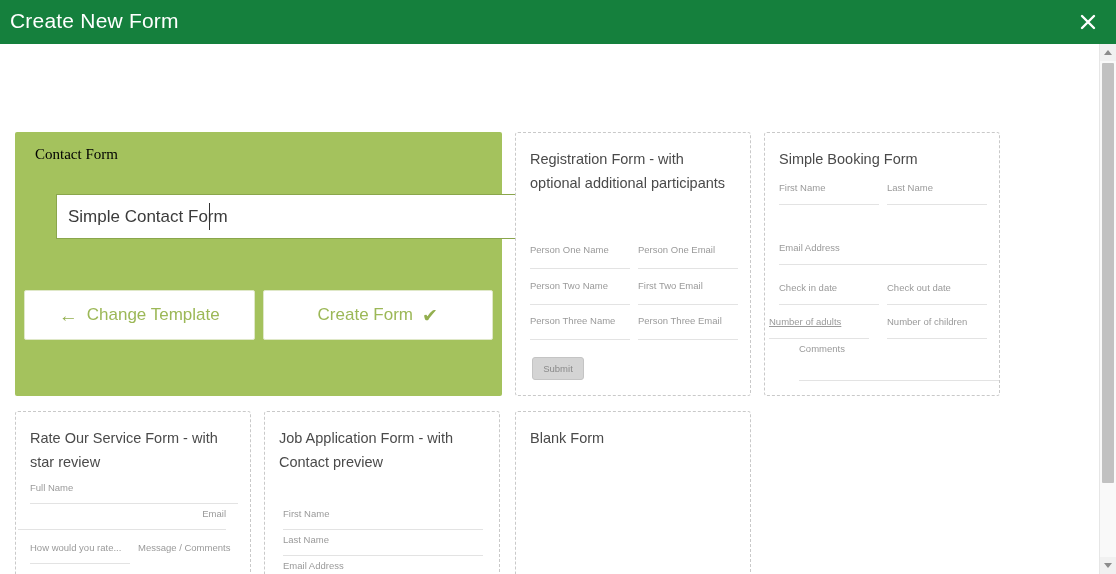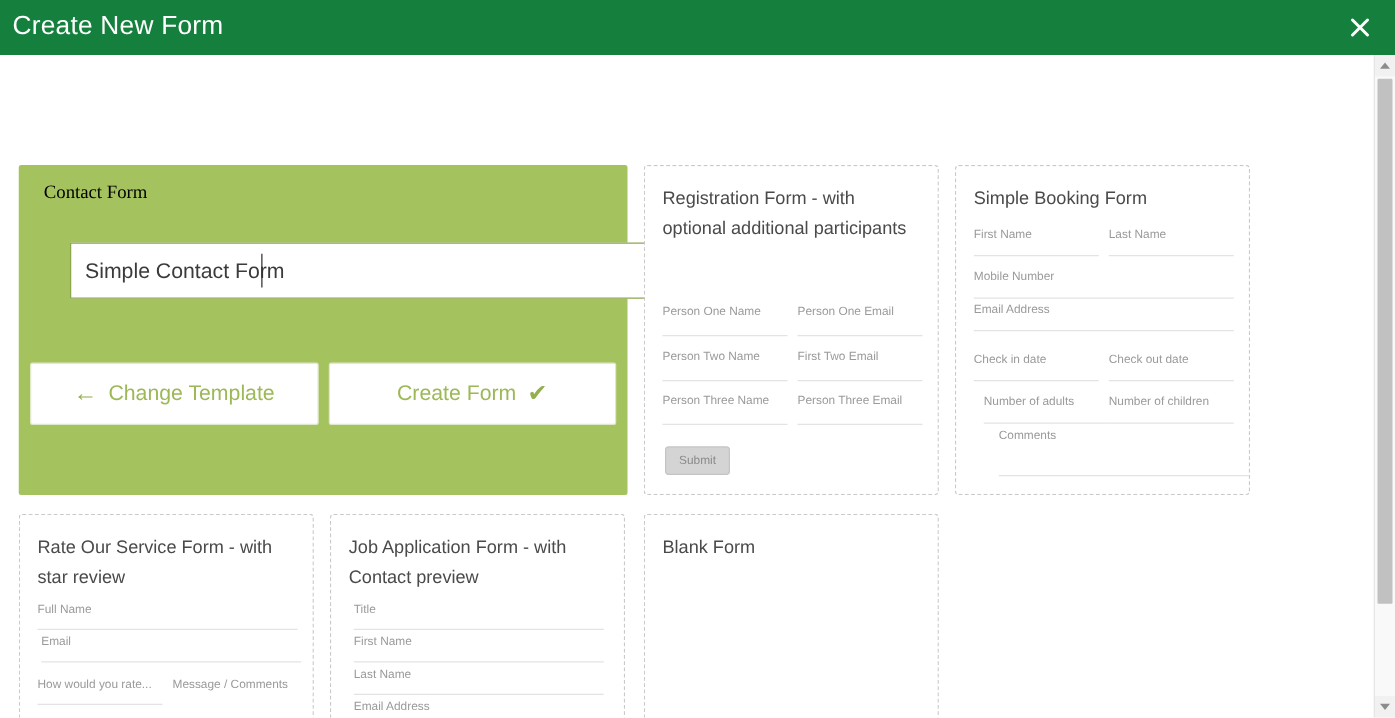--- a/index.html
+++ b/index.html
@@ -228,7 +228,6 @@
     <div class="tpl-title">Simple Booking Form</div>
     <div class="fld" style="left:14px; top:49px; width:100px; height:23px;">First Name</div>
     <div class="fld" style="left:122px; top:49px; width:100px; height:23px;">Last Name</div>
-    <div class="fld" style="left:14px; top:83px; width:208px; height:23px;">Mobile Number</div>
     <div class="fld" style="left:14px; top:109px; width:208px; height:23px;">Email Address</div>
     <div class="fld" style="left:14px; top:149px; width:100px; height:23px;">Check in date</div>
     <div class="fld" style="left:122px; top:149px; width:100px; height:23px;">Check out date</div>

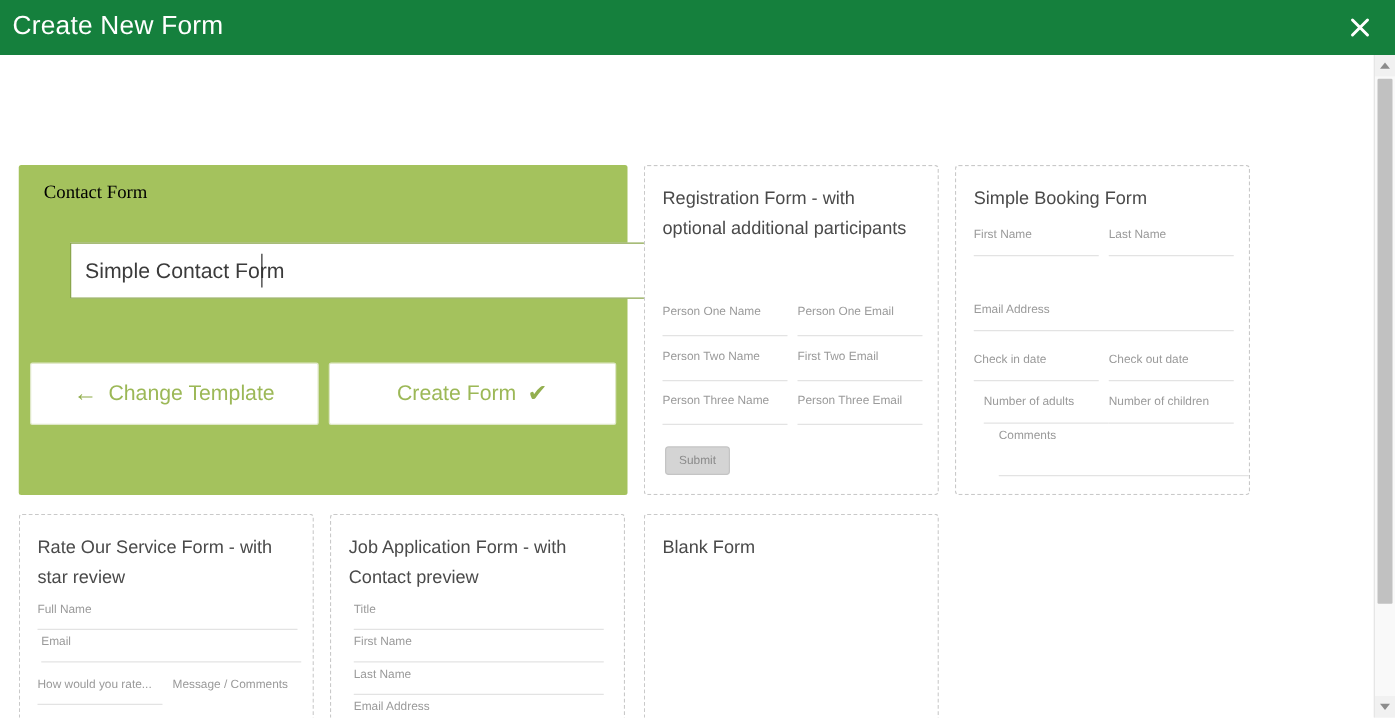--- a/index.html
+++ b/index.html
@@ -231,7 +231,7 @@
     <div class="fld" style="left:14px; top:109px; width:208px; height:23px;">Email Address</div>
     <div class="fld" style="left:14px; top:149px; width:100px; height:23px;">Check in date</div>
     <div class="fld" style="left:122px; top:149px; width:100px; height:23px;">Check out date</div>
-    <div class="fld" style="left:22px; top:183px; width:100px; height:23px;">Number of adults</div>
+    <div class="fld" style="left:4px; top:183px; width:100px; height:23px;text-decoration:underline;">Number of adults</div>
     <div class="fld" style="left:122px; top:183px; width:100px; height:23px;">Number of children</div>
     <div class="fld" style="left:14px; top:210px; width:208px; height:38px;margin-left:20px;">Comments</div>
   </div>

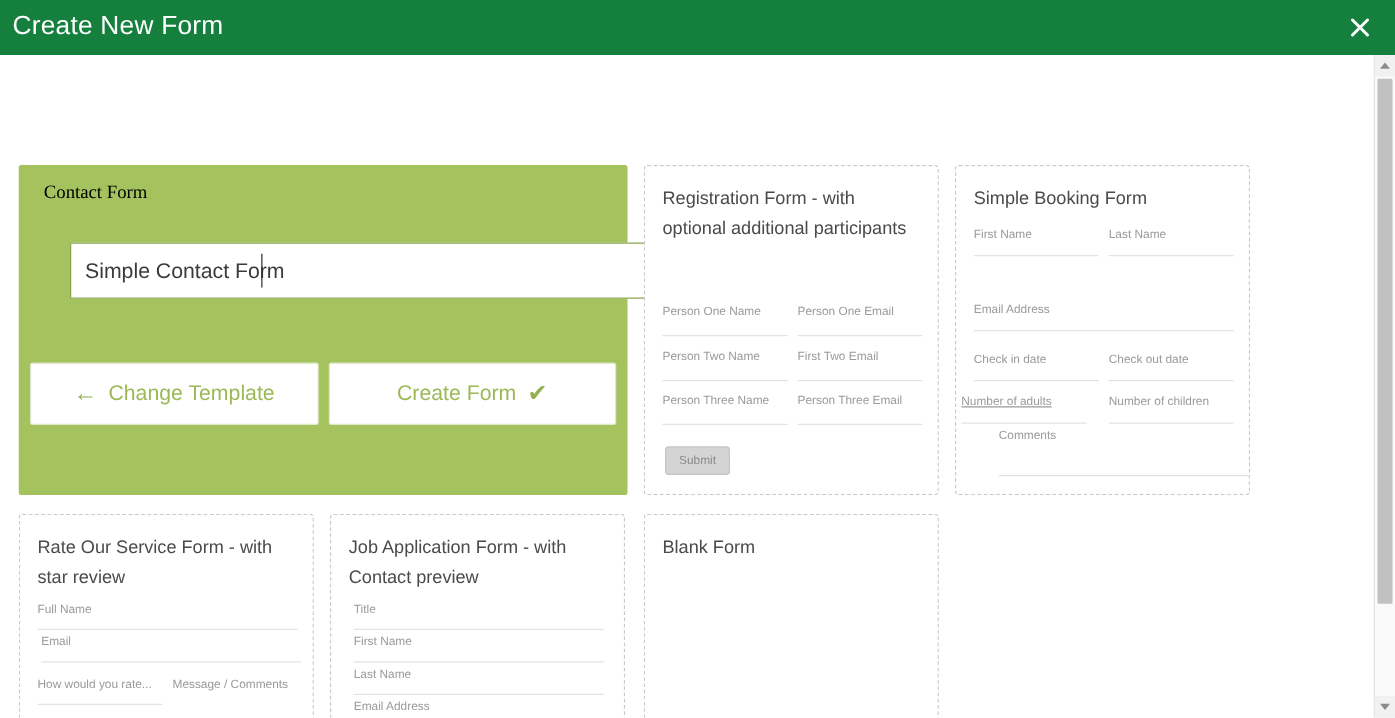--- a/index.html
+++ b/index.html
@@ -247,7 +247,6 @@
   <div class="tpl-card" style="left:264px; top:367px; width:236px; height:264px;">
     <div class="tpl-title">Job Application Form - with Contact preview</div>
 
-    <div class="fld" style="left:18px; top:70px; width:200px; height:22px;">Title</div>
     <div class="fld" style="left:18px; top:96px; width:200px; height:22px;">First Name</div>
     <div class="fld" style="left:18px; top:122px; width:200px; height:22px;">Last Name</div>
     <div class="fld" style="left:18px; top:148px; width:200px; height:22px;">Email Address</div>

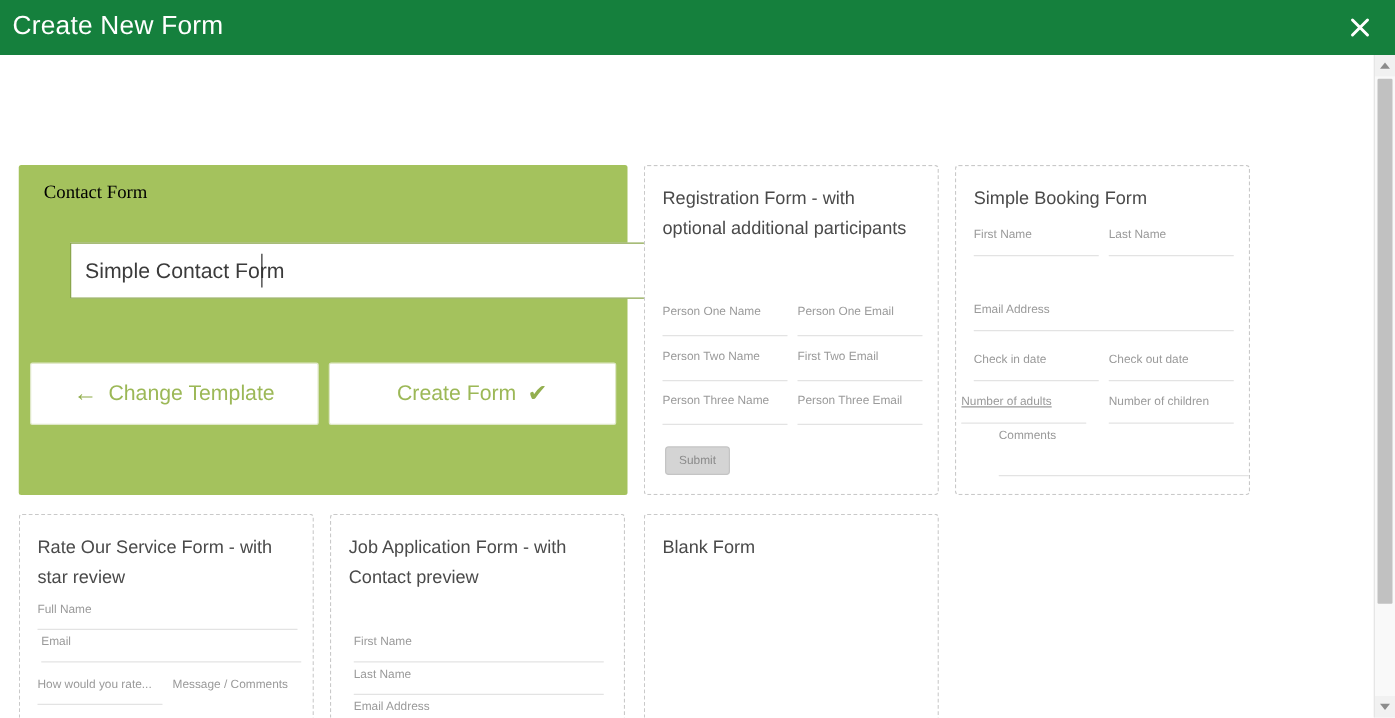--- a/index.html
+++ b/index.html
@@ -239,7 +239,7 @@
   <div class="tpl-card" style="left:15px; top:367px; width:236px; height:264px;">
     <div class="tpl-title">Rate Our Service Form - with star review</div>
     <div class="fld" style="left:14px; top:70px; width:208px; height:22px;">Full Name</div>
-    <div class="fld" style="left:17px; top:96px; width:208px; height:22px;">Email</div>
+    <div class="fld" style="left:2px; top:96px; width:208px; height:22px;text-align:right;">Email</div>
     <div class="fld" style="left:14px; top:130px; width:100px; height:22px;">How would you rate...</div>
     <div class="fld" style="left:122px; top:130px; width:100px; height:68px;">Message / Comments</div>
   </div>

